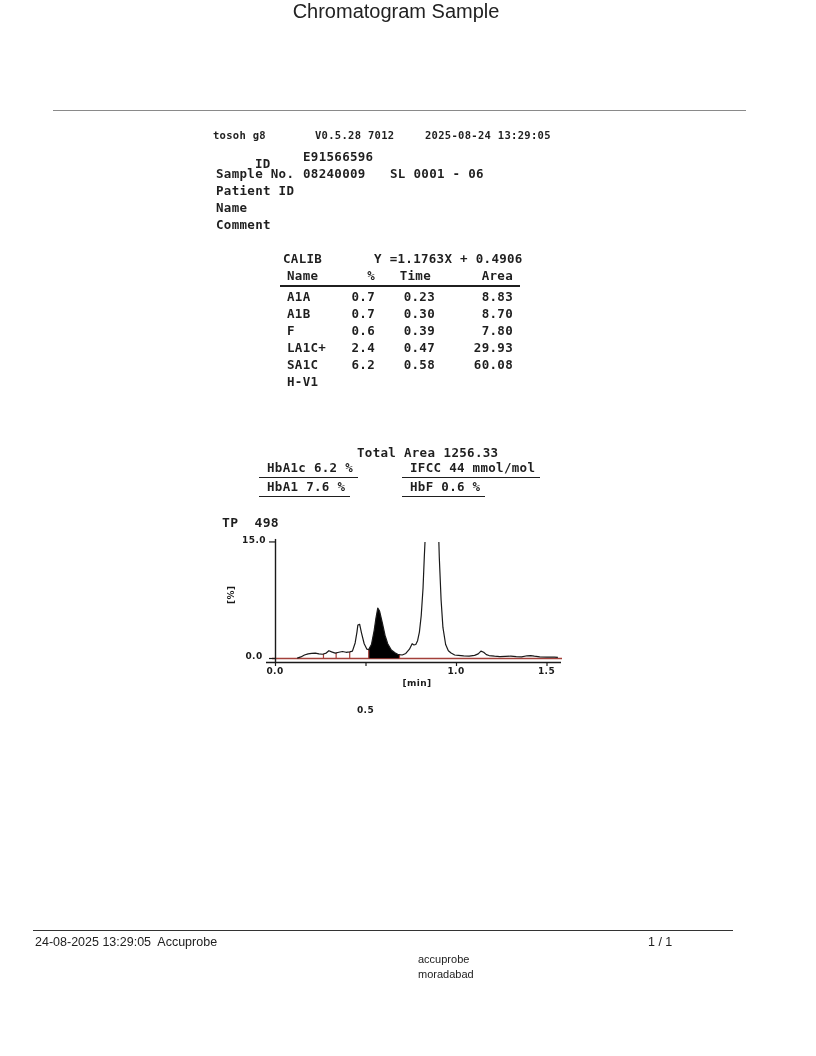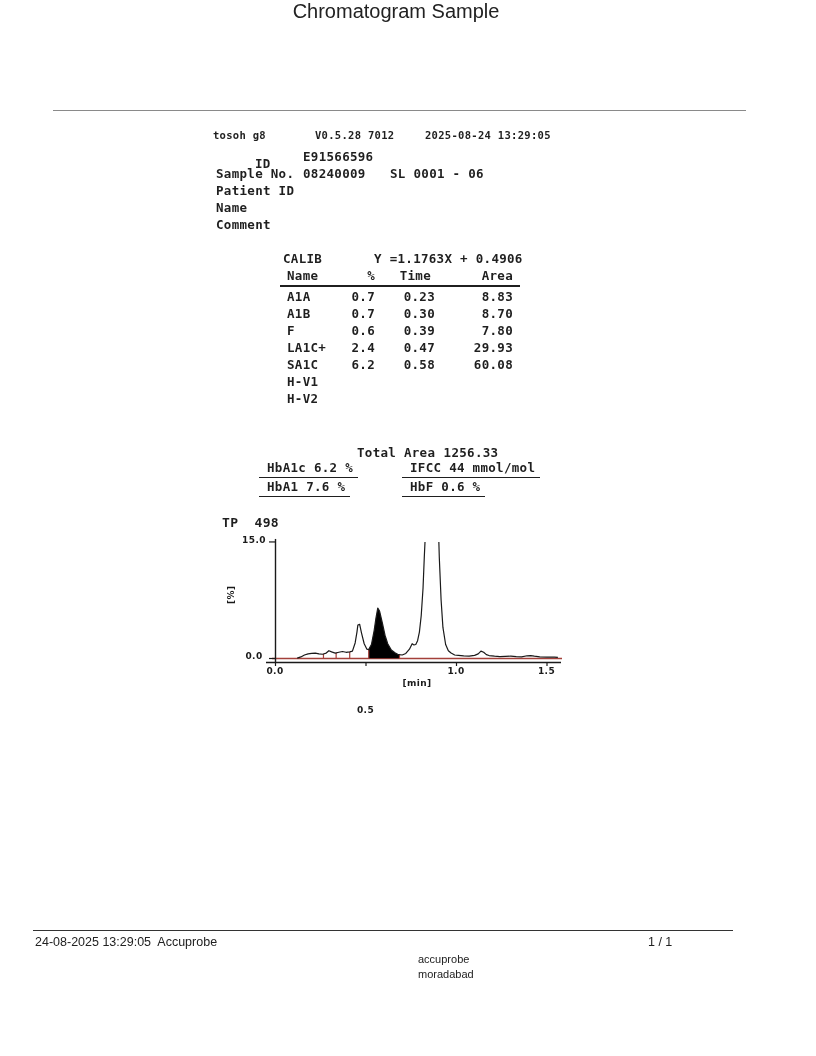--- a/index.html
+++ b/index.html
@@ -109,10 +109,6 @@
       <span class="cell-name">H-V1</span>
       <span class="cell-num"></span><span class="cell-num"></span><span class="cell-num"></span>
     </div>
-    <div class="mono calib-line row4">
-      <span class="cell-name">H-V2</span>
-      <span class="cell-num"></span><span class="cell-num"></span><span class="cell-num"></span>
-    </div>
   </div>
 
   <div class="abs mono calib-line" style="left:357px; top:444px;">Total Area</div>

